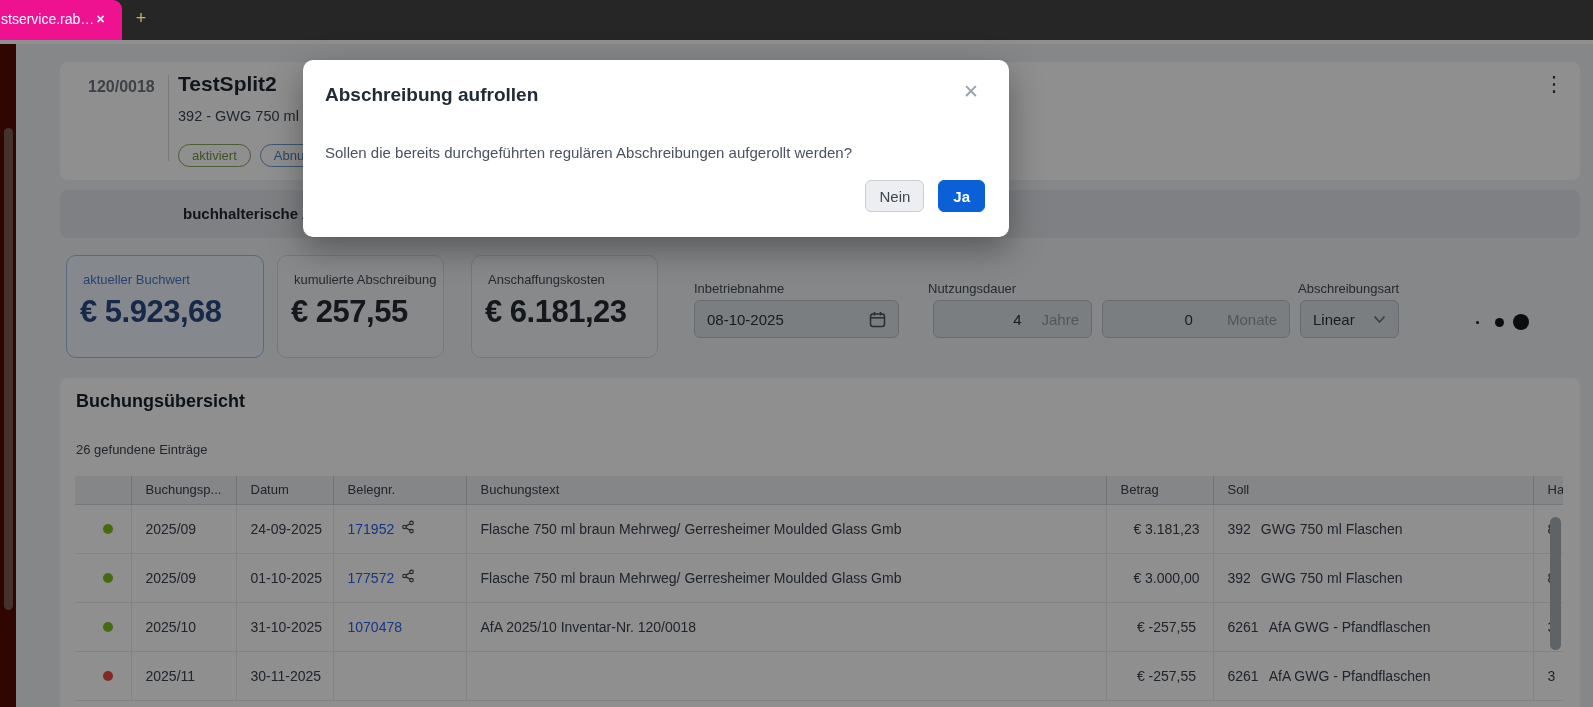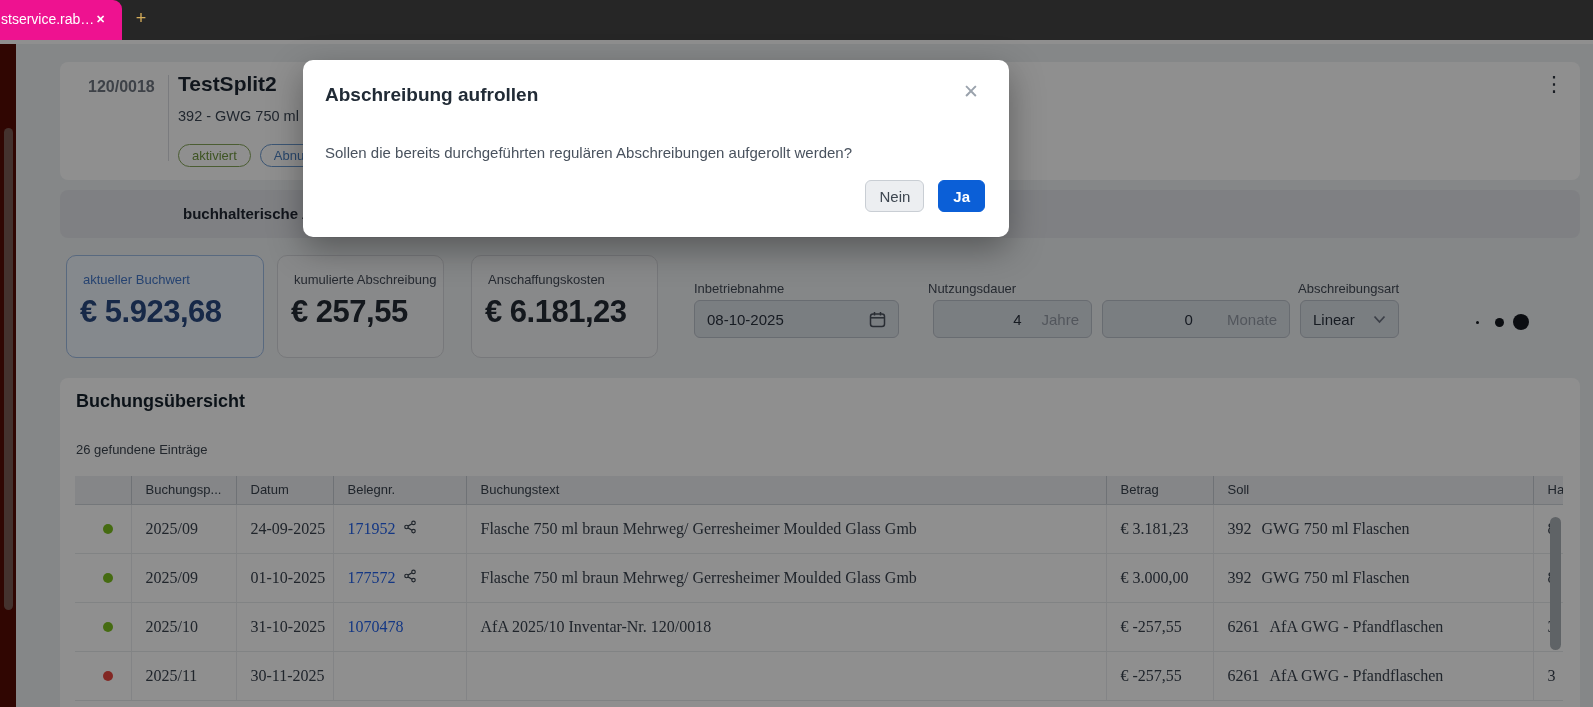--- a/index.html
+++ b/index.html
@@ -72,8 +72,8 @@
   table.booking th { height:28px; background:#edeff2; font-size:13px; font-weight:normal; color:#39424e; text-align:left;
                      padding:0 0 0 14px; border-right:1px solid #c6ccd2; border-bottom:1px solid #cfd4da; white-space:nowrap; overflow:hidden; }
   table.booking th:last-child { border-right:none; }
-  table.booking td { height:49px; font-size:16px; color:#39424e; padding:0 0 0 14px; border-right:1px solid #eaecef;
-                     border-bottom:1px solid #e7e9ec; white-space:nowrap; overflow:hidden;font-family:Liberation Serif, serif; }
+  table.booking td { height:49px; font-size:14px; color:#39424e; padding:0 0 0 14px; border-right:1px solid #eaecef;
+                     border-bottom:1px solid #e7e9ec; white-space:nowrap; overflow:hidden; }
   table.booking td:last-child { border-right:none; }
   td.c-betrag, th.c-betrag { padding-right:12px; }
   td.c-betrag { text-align:left; color:#242c37; }

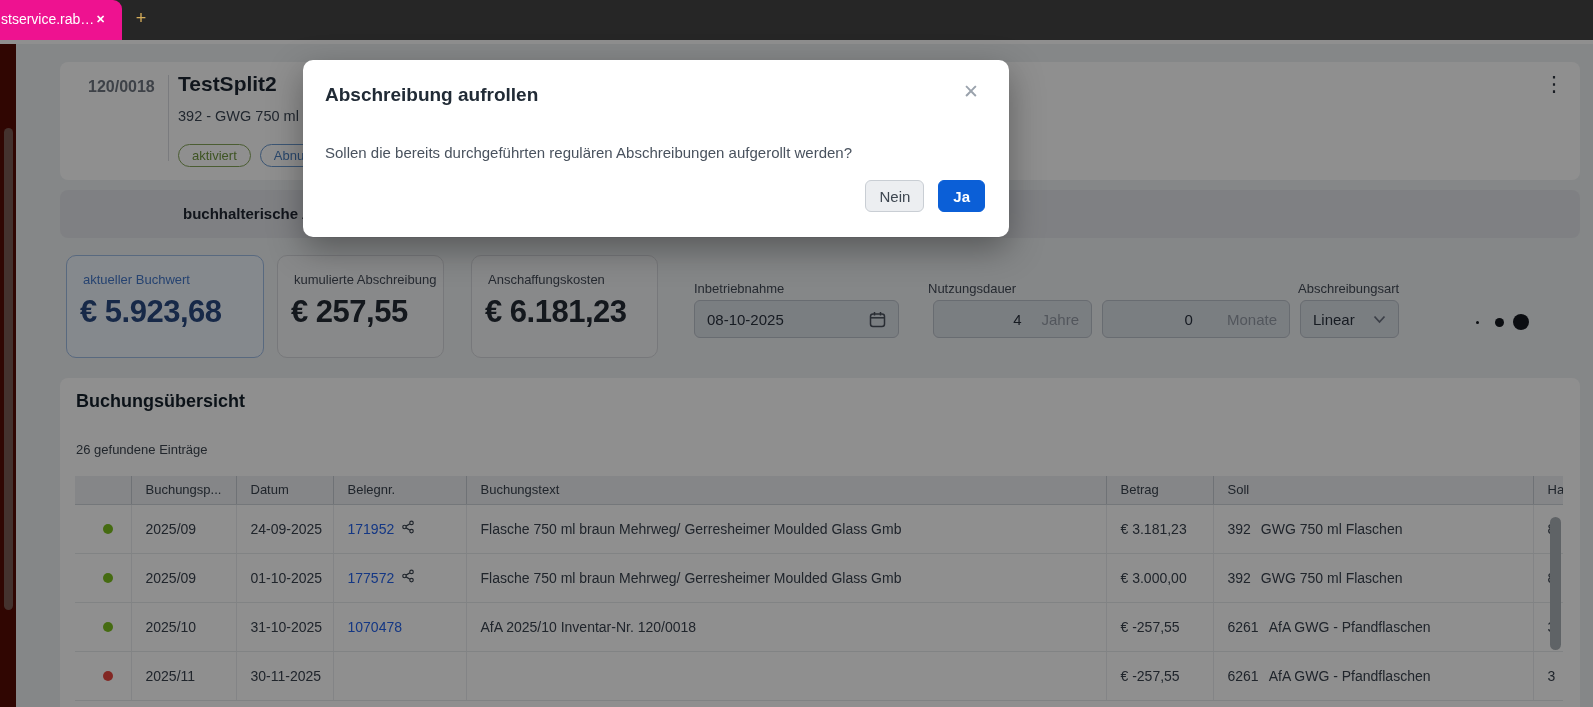--- a/index.html
+++ b/index.html
@@ -76,7 +76,7 @@
                      border-bottom:1px solid #e7e9ec; white-space:nowrap; overflow:hidden; }
   table.booking td:last-child { border-right:none; }
   td.c-betrag, th.c-betrag { padding-right:12px; }
-  td.c-betrag { text-align:left; color:#242c37; }
+  td.c-betrag { text-align:center; color:#242c37; }
   .dot { display:inline-block; width:10px; height:10px; border-radius:50%; margin-left:14px; }
   .dot.green { background:#7cbf1f; }
   .dot.red { background:#e8473f; }

